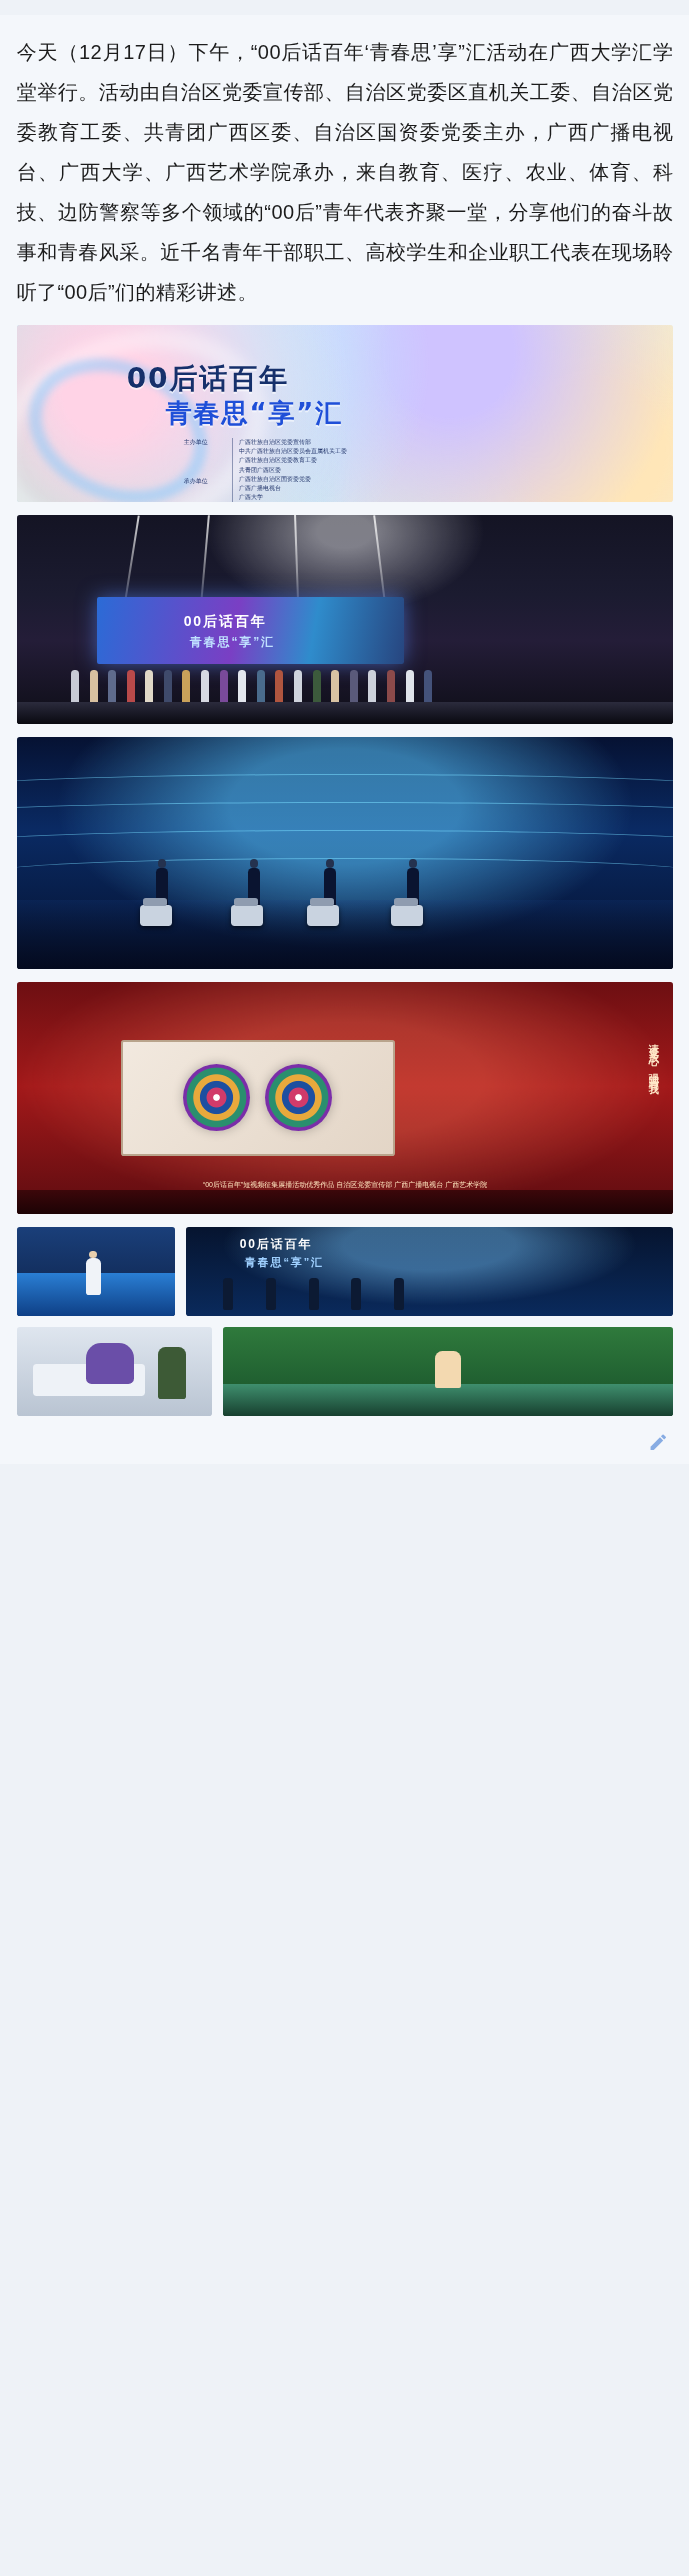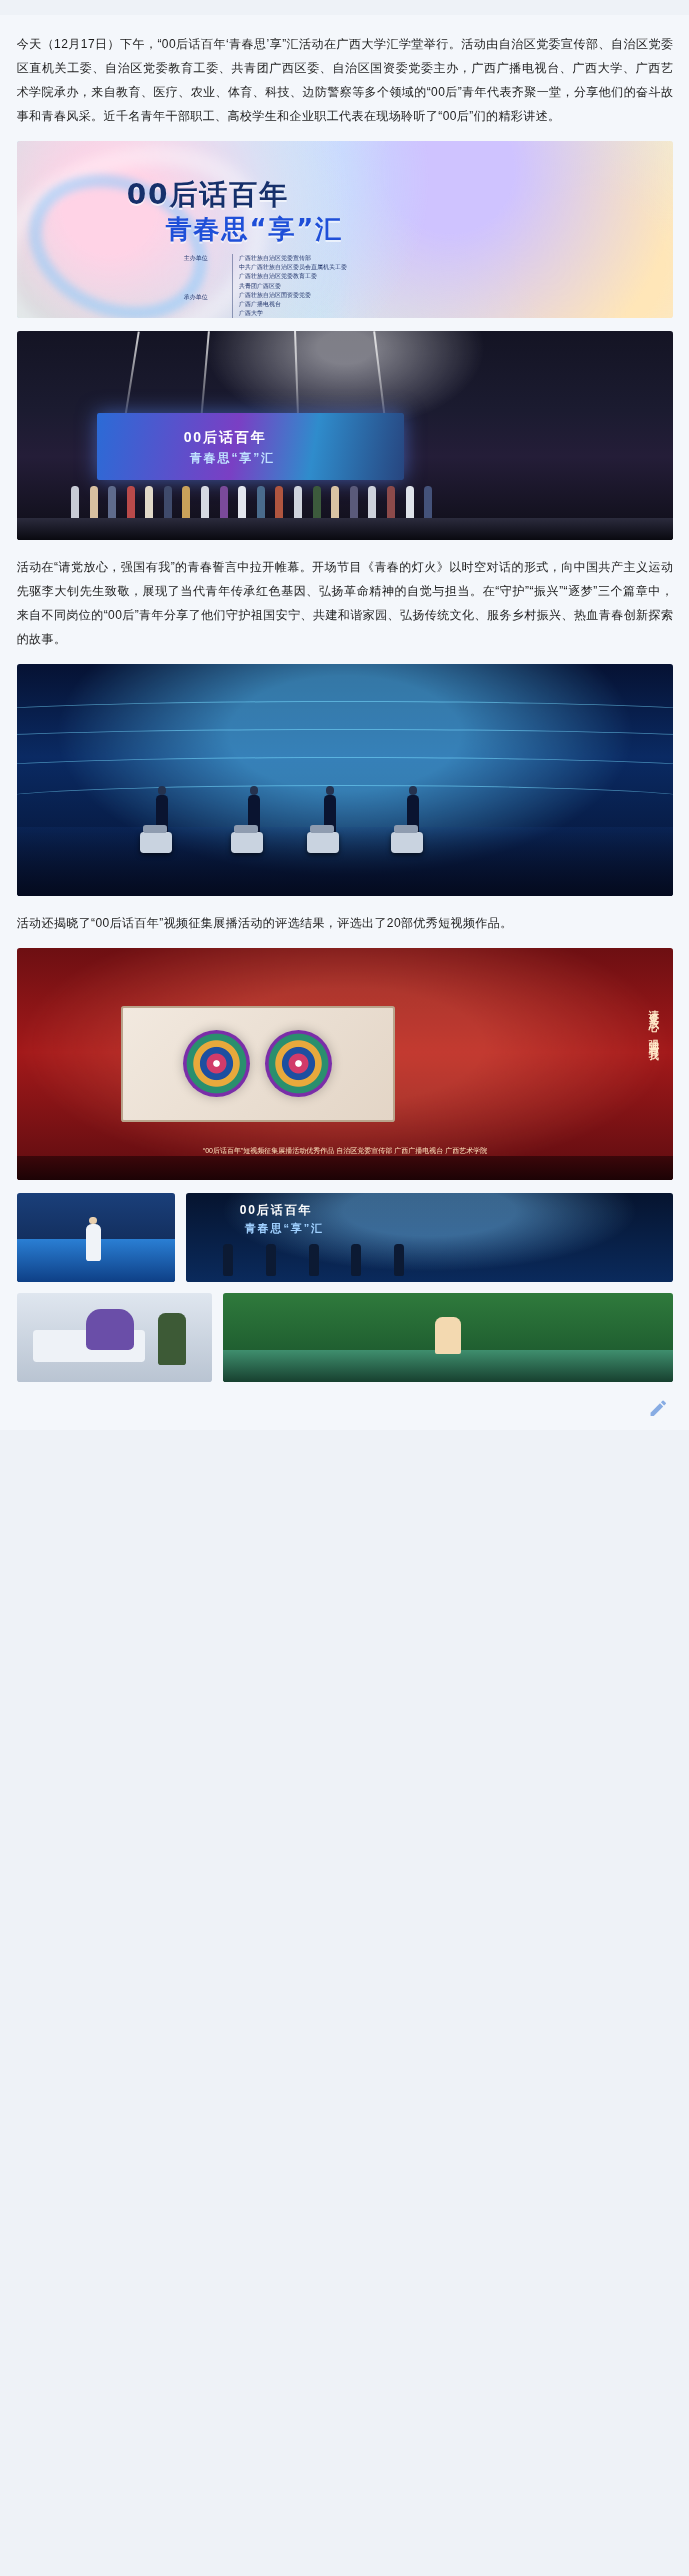--- a/index.html
+++ b/index.html
@@ -18,7 +18,7 @@
     position:relative;
   }
   .para{
-    font-size:12px;
+    font-size:20px;
     line-height:2.0;
     letter-spacing:0.4px;
     text-align:justify;

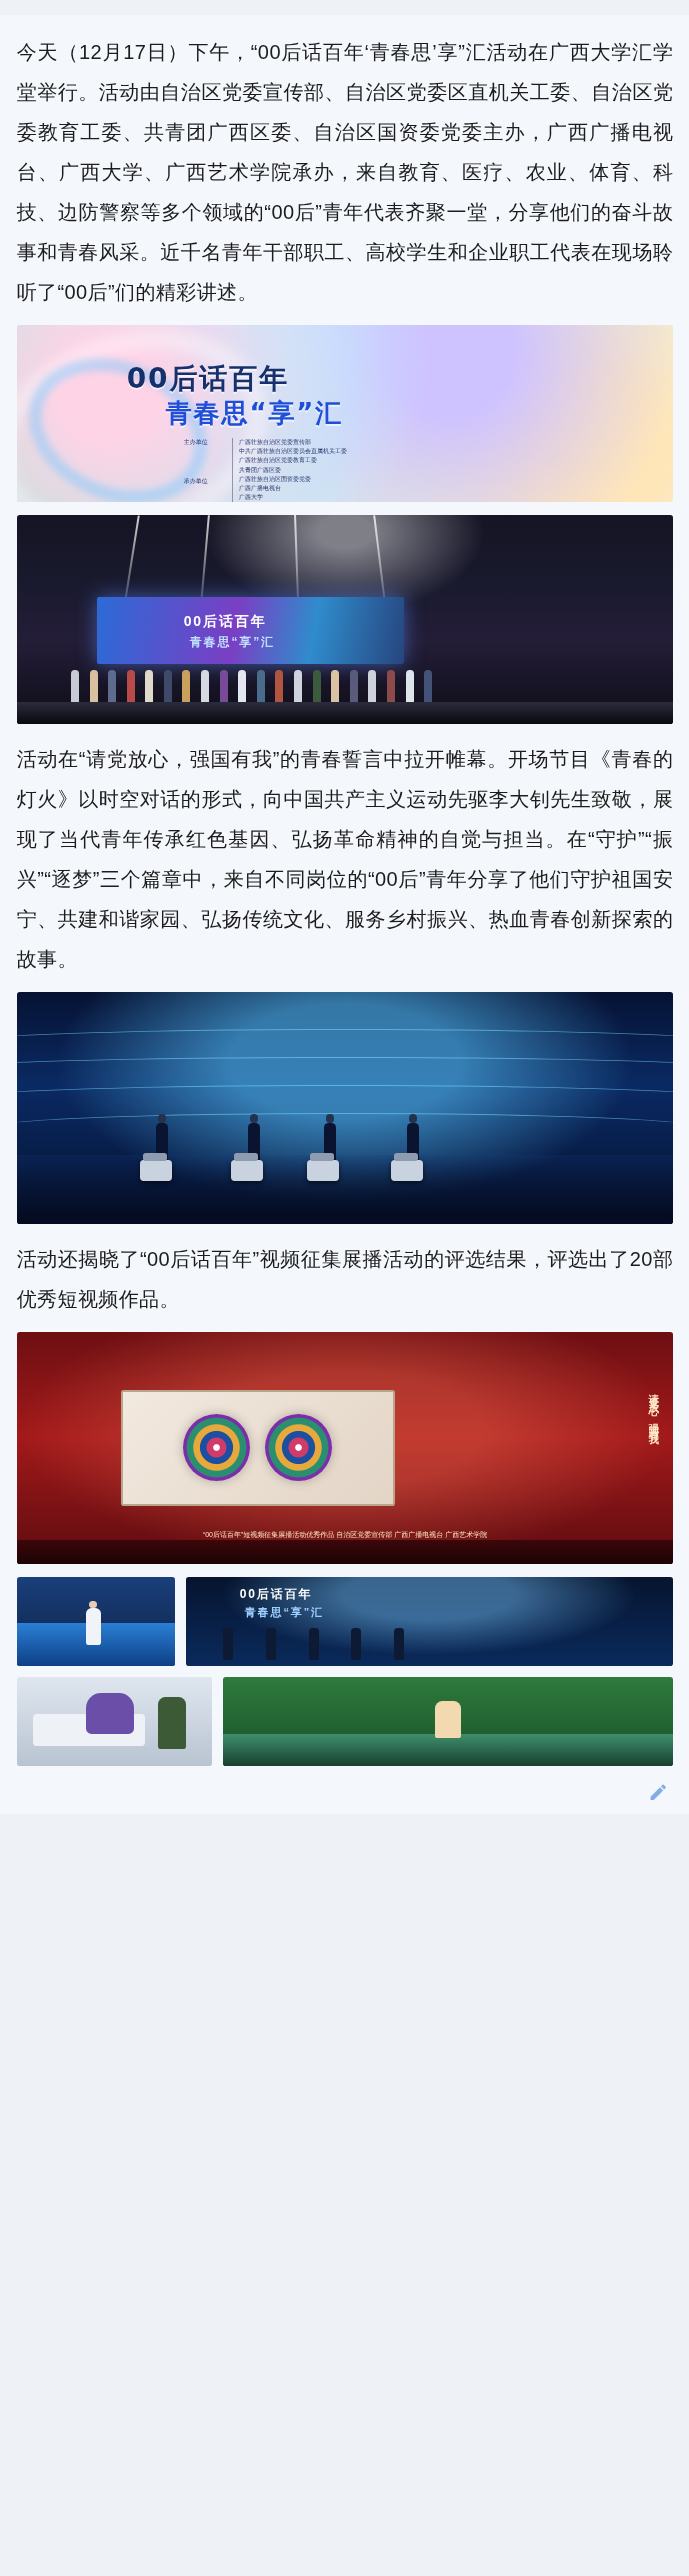--- a/index.html
+++ b/index.html
@@ -258,7 +258,6 @@
     </div>
   </div>
 
-  <p class="para">活动在“请党放心，强国有我”的青春誓言中拉开帷幕。开场节目《青春的灯火》以时空对话的形式，向中国共产主义运动先驱李大钊先生致敬，展现了当代青年传承红色基因、弘扬革命精神的自觉与担当。在“守护”“振兴”“逐梦”三个篇章中，来自不同岗位的“00后”青年分享了他们守护祖国安宁、共建和谐家园、弘扬传统文化、服务乡村振兴、热血青春创新探索的故事。</p>
 
   <div class="figure">
     <div class="stage3">

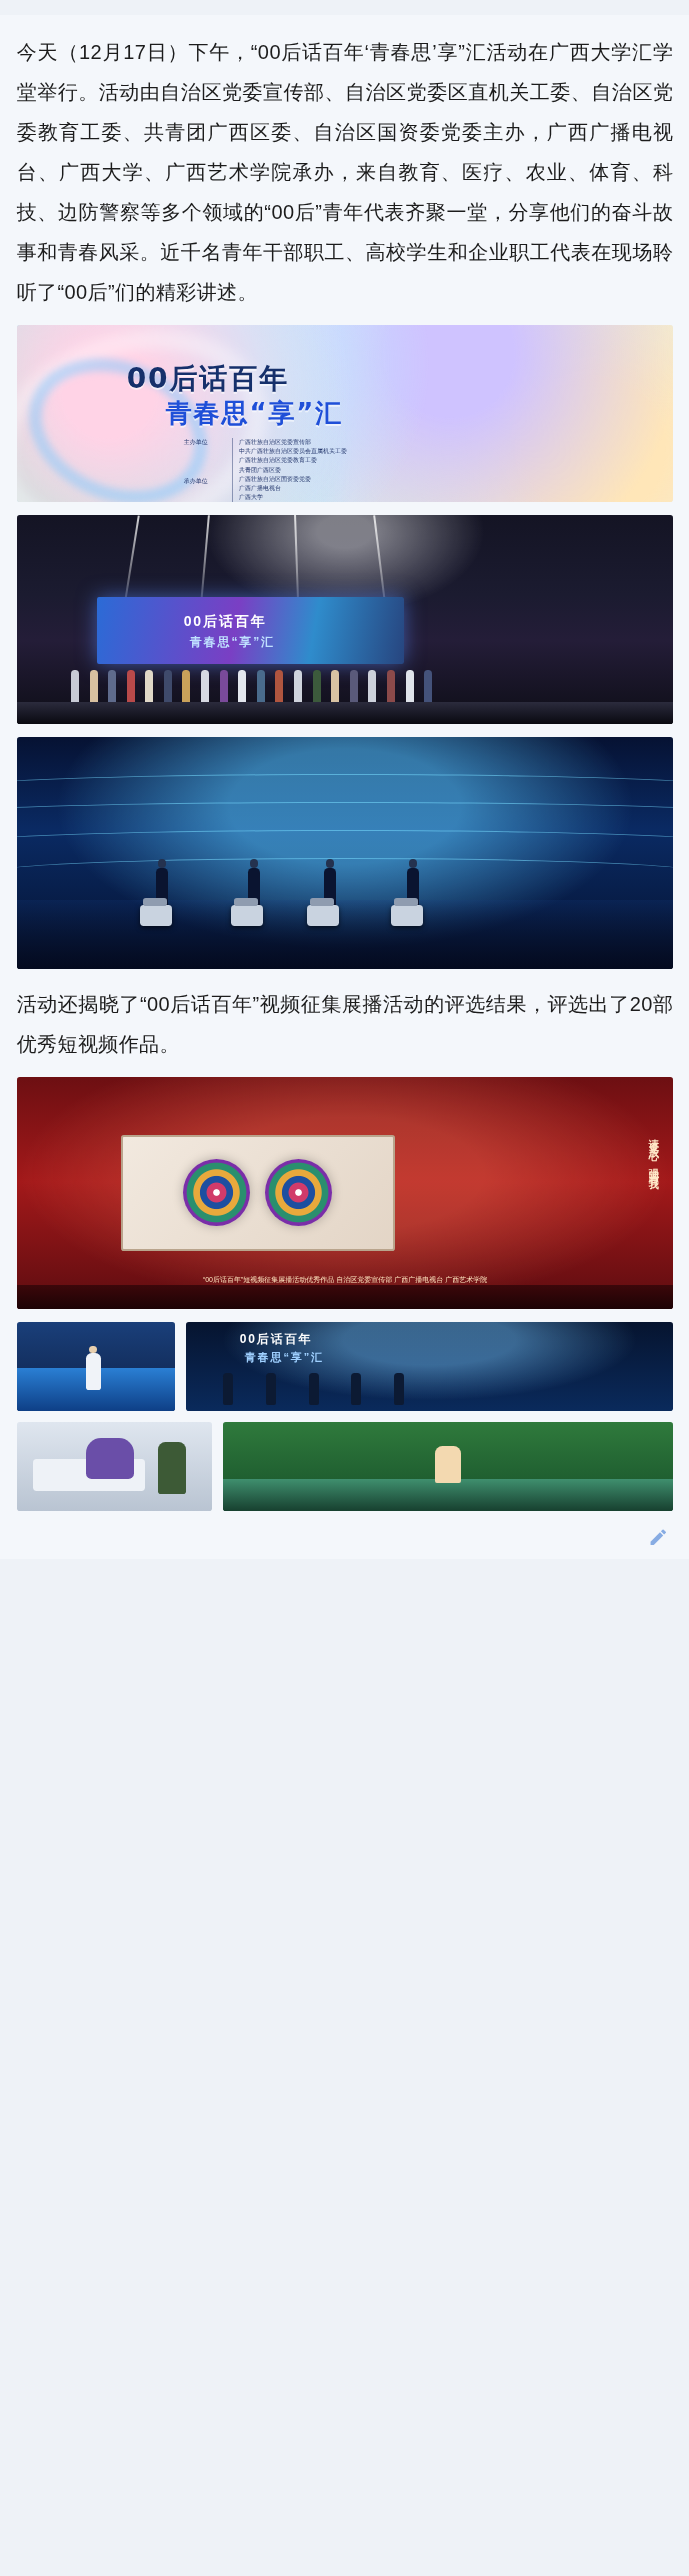--- a/index.html
+++ b/index.html
@@ -277,7 +277,6 @@
     </div>
   </div>
 
-  <p class="para">活动还揭晓了“00后话百年”视频征集展播活动的评选结果，评选出了20部优秀短视频作品。</p>
 
   <div class="figure">
     <div class="stage4">

